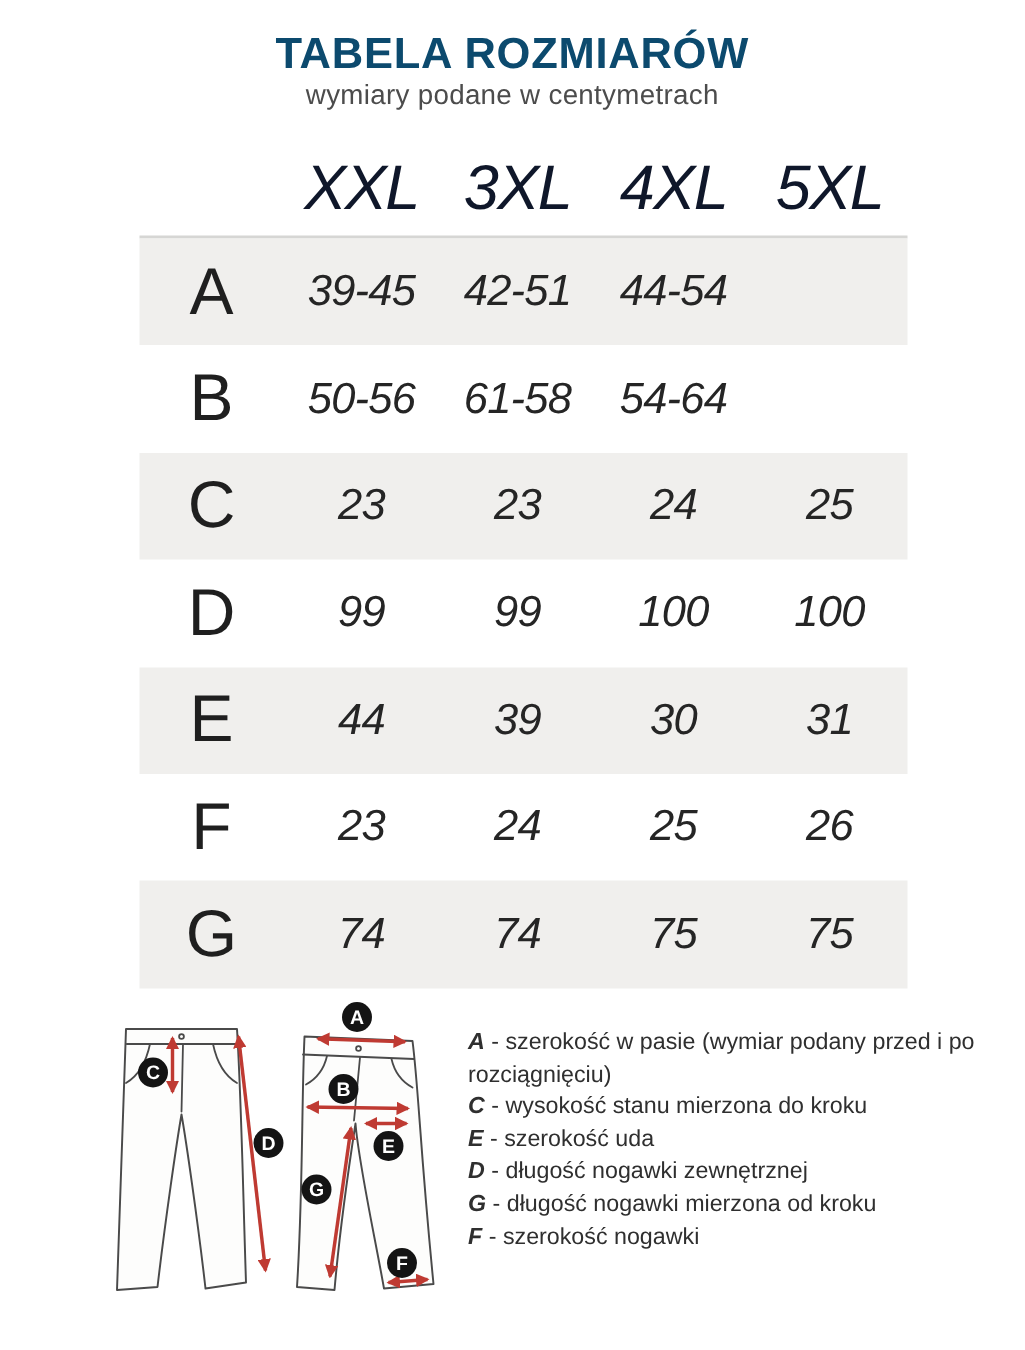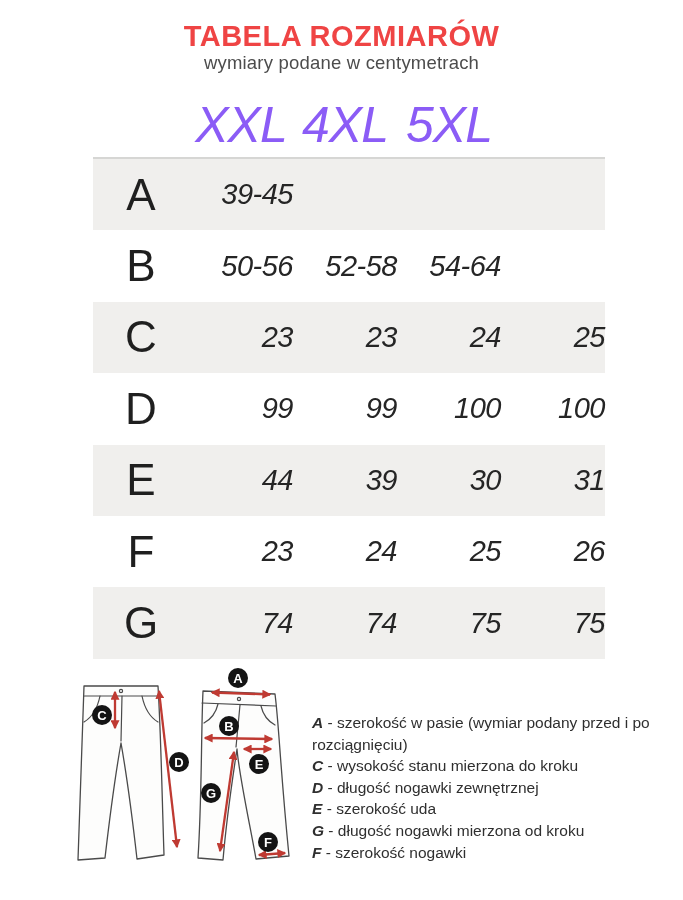--- a/index.html
+++ b/index.html
@@ -10,7 +10,7 @@
   
   .hdr{position:absolute;top:21px;left:0;width:683px;text-align:center;}
   .hdr .title{
-    font-size:29px;font-weight:700;letter-spacing:.5px;color:#ef4444;line-height:1.05;
+    font-size:29px;font-weight:700;letter-spacing:.5px;color:#0c4a6e;line-height:1.05;
   }
   .hdr .subtitle{
     font-size:18.5px;font-weight:400;color:#4c4c4c;letter-spacing:.2px;margin-top:1px;text-align:center;

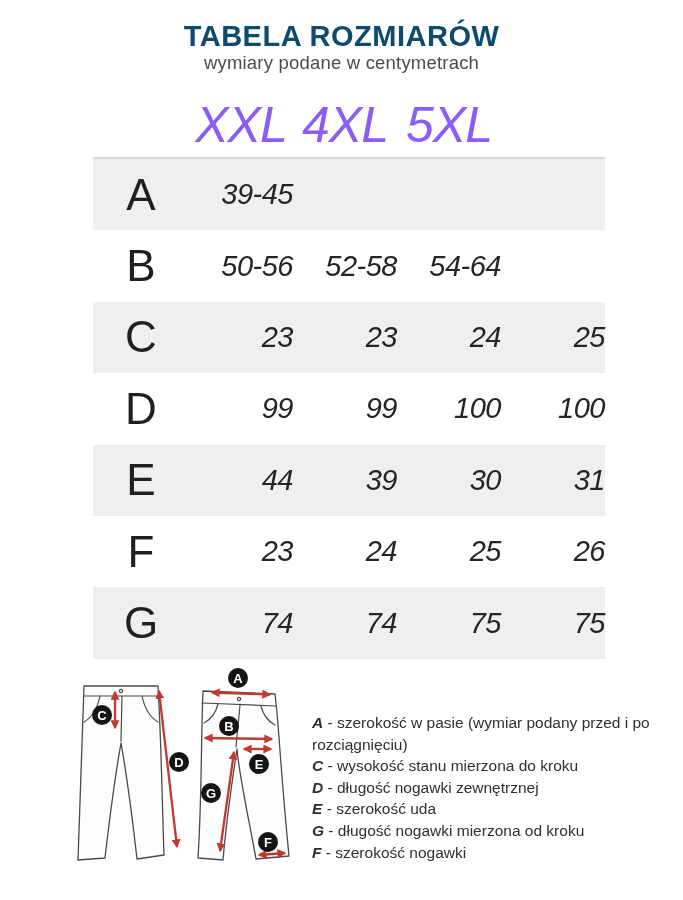--- a/index.html
+++ b/index.html
@@ -24,7 +24,7 @@
   }
   .thead{height:65px;}
   .thead .cell{
-    font-style:italic;font-size:50px;font-weight:300;color:#8b5cf6;text-align:center;
+    font-style:italic;font-size:42px;font-weight:300;color:#0f172a;text-align:center;
     letter-spacing:-1px;
   }
   .tbody{border-top:2px solid #d6d6d4;}

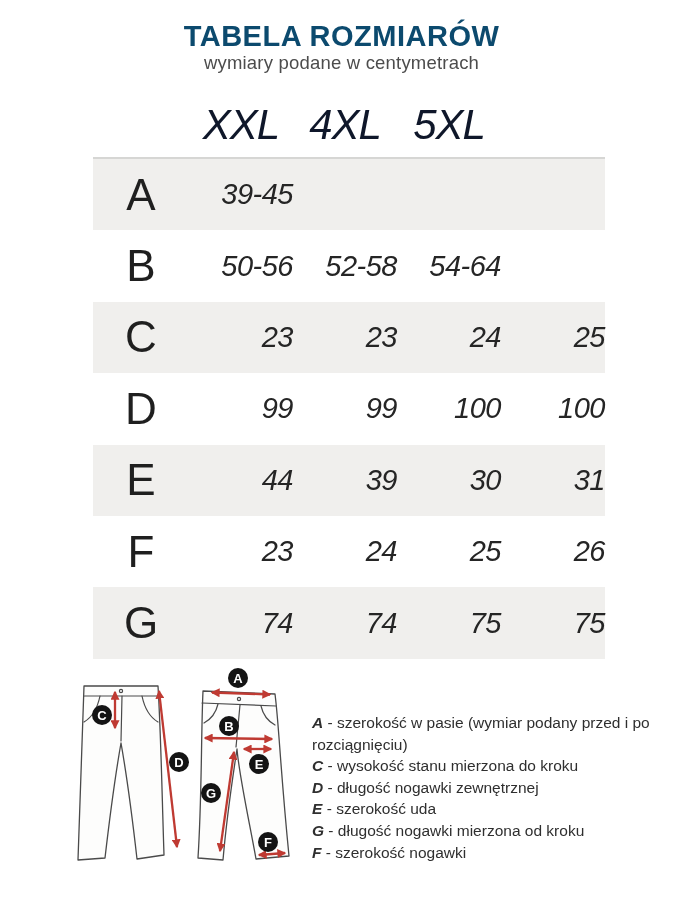--- a/index.html
+++ b/index.html
@@ -67,6 +67,7 @@
     <div class="trow thead">
       <div class="cell label-cell"></div>
       <div class="cell">XXL</div>
+      <div class="cell">3XL</div>
       <div class="cell">4XL</div>
       <div class="cell">5XL</div>
     </div>

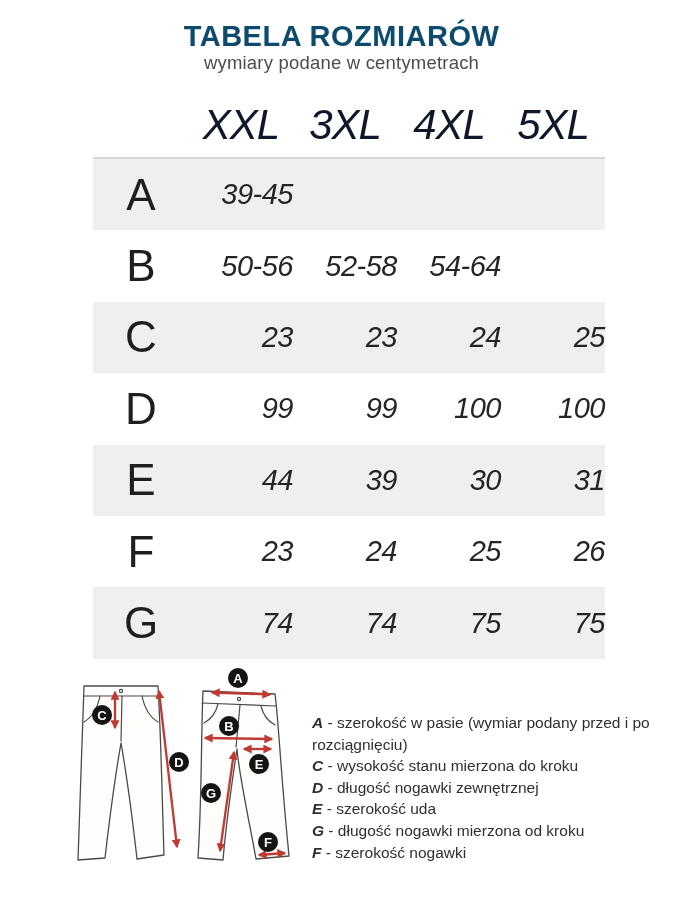--- a/index.html
+++ b/index.html
@@ -30,7 +30,7 @@
   .tbody{border-top:2px solid #d6d6d4;}
   .tbody .trow{height:71.4px;}
   .tbody .trow.shade{background:#f0efed;}
-  .cell{text-align:right;}
+  .cell{text-align:center;}
   .label-cell{
     font-size:44px;font-weight:300;font-style:normal;color:#1f1f1f;text-align:center;
   }

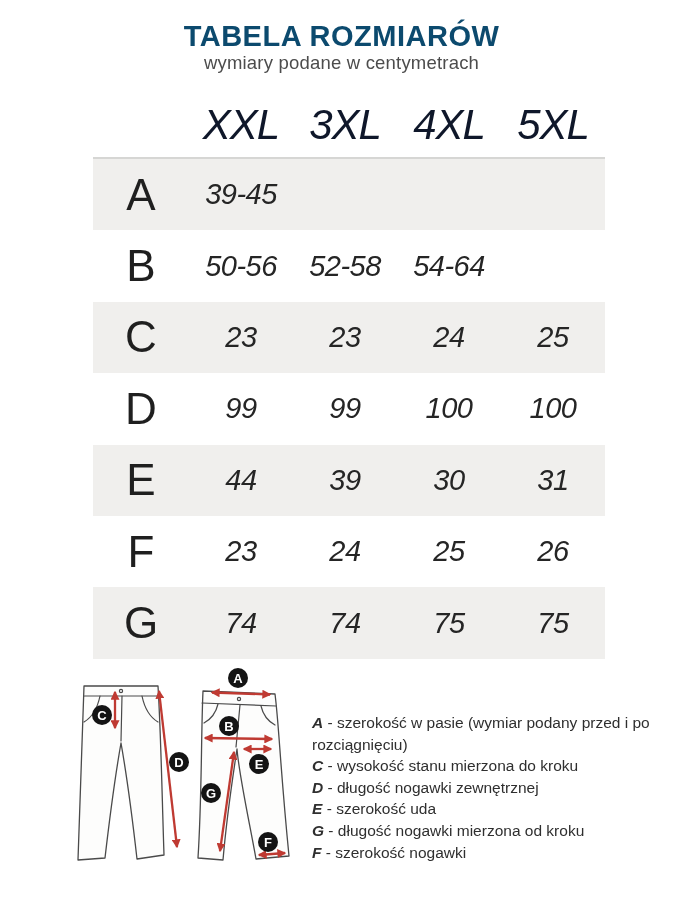--- a/index.html
+++ b/index.html
@@ -75,6 +75,7 @@
       <div class="trow shade">
         <div class="cell label-cell">A</div>
         <div class="cell val-cell">39-45</div>
+        <div class="cell val-cell">42-51</div>
       </div>
       <div class="trow">
         <div class="cell label-cell">B</div>

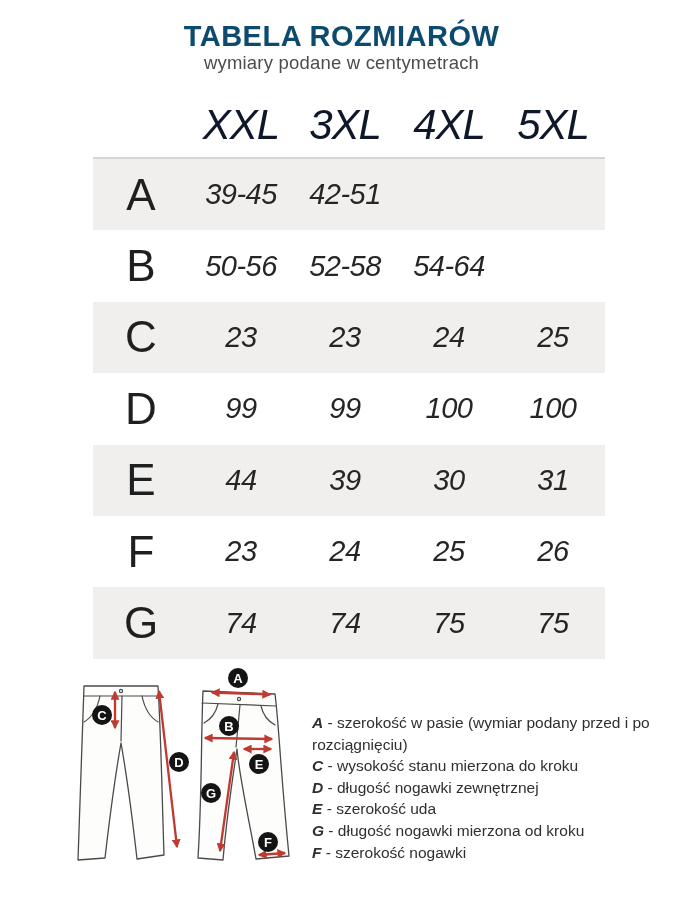--- a/index.html
+++ b/index.html
@@ -76,6 +76,7 @@
         <div class="cell label-cell">A</div>
         <div class="cell val-cell">39-45</div>
         <div class="cell val-cell">42-51</div>
+        <div class="cell val-cell">44-54</div>
       </div>
       <div class="trow">
         <div class="cell label-cell">B</div>

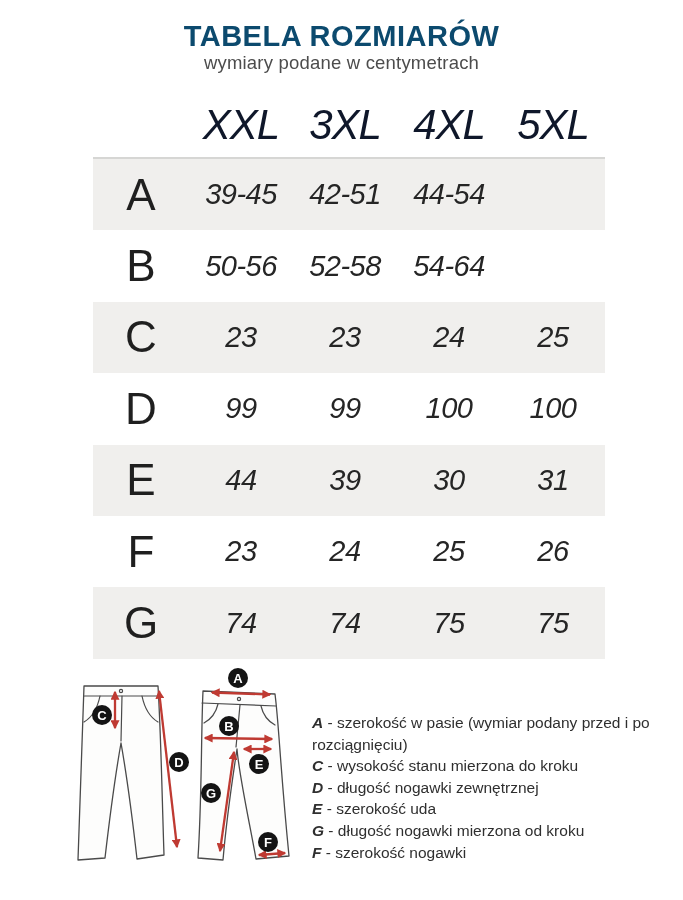--- a/index.html
+++ b/index.html
@@ -81,7 +81,7 @@
       <div class="trow">
         <div class="cell label-cell">B</div>
         <div class="cell val-cell">50-56</div>
-        <div class="cell val-cell">52-58</div>
+        <div class="cell val-cell">61-58</div>
         <div class="cell val-cell">54-64</div>
       </div>
       <div class="trow shade">

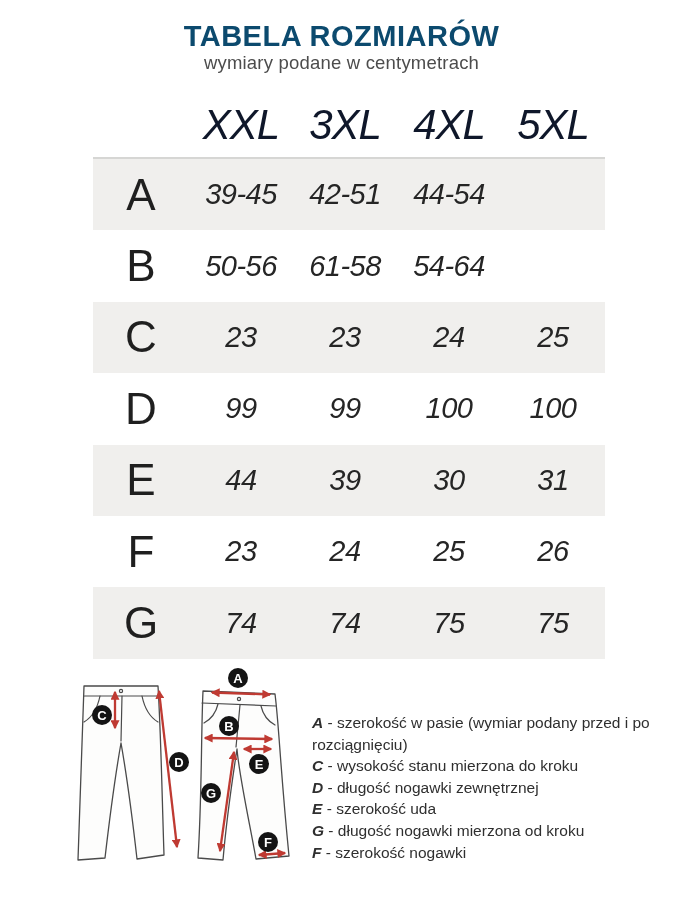--- a/index.html
+++ b/index.html
@@ -41,7 +41,7 @@
   .diagram-svg{position:absolute;left:58px;top:665px;}
   .legend{
     position:absolute;left:312px;top:684px;width:360px;
-    font-size:15.5px;line-height:21.6px;color:#2f2f2f;margin-top:28px;
+    font-size:15.5px;line-height:21.6px;color:#2f2f2f;
   }
   .legend .lkey{font-weight:700;font-style:italic;}
   .pants{fill:#fdfdfc;stroke:#4a4a4a;stroke-width:1.3;stroke-linejoin:round;}

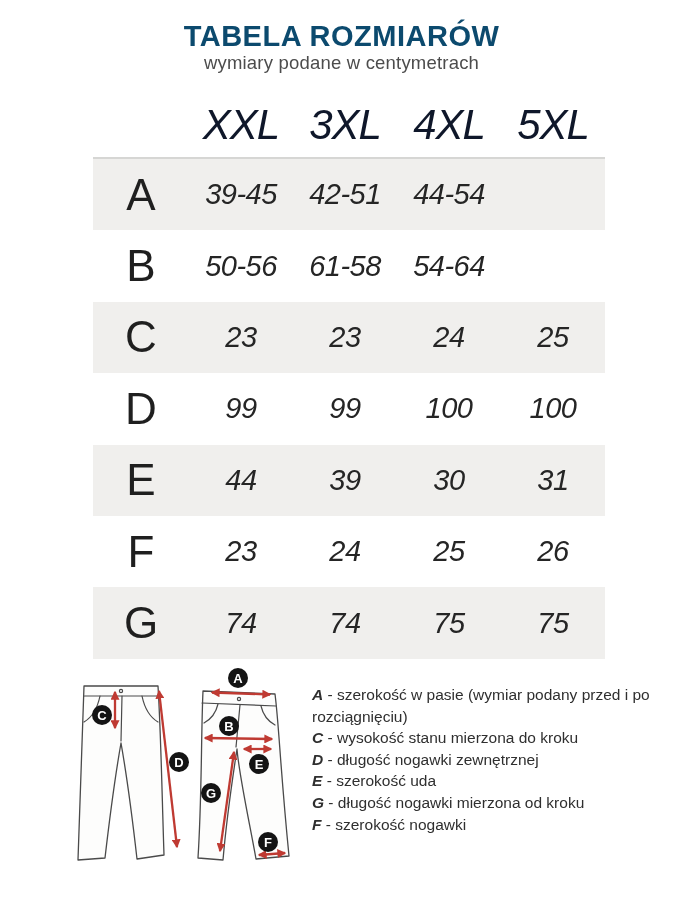--- a/index.html
+++ b/index.html
@@ -186,8 +186,8 @@
   <div class="legend">
     <div class="lline"><span class="lkey">A</span><span> - </span><span>szerokość w pasie (wymiar podany przed i po rozciągnięciu)</span></div>
     <div class="lline"><span class="lkey">C</span><span> - </span><span>wysokość stanu mierzona do kroku</span></div>
+    <div class="lline"><span class="lkey">E</span><span> - </span><span>szerokość uda</span></div>
     <div class="lline"><span class="lkey">D</span><span> - </span><span>długość nogawki zewnętrznej</span></div>
-    <div class="lline"><span class="lkey">E</span><span> - </span><span>szerokość uda</span></div>
     <div class="lline"><span class="lkey">G</span><span> - </span><span>długość nogawki mierzona od kroku</span></div>
     <div class="lline"><span class="lkey">F</span><span> - </span><span>szerokość nogawki</span></div>
   </div>

